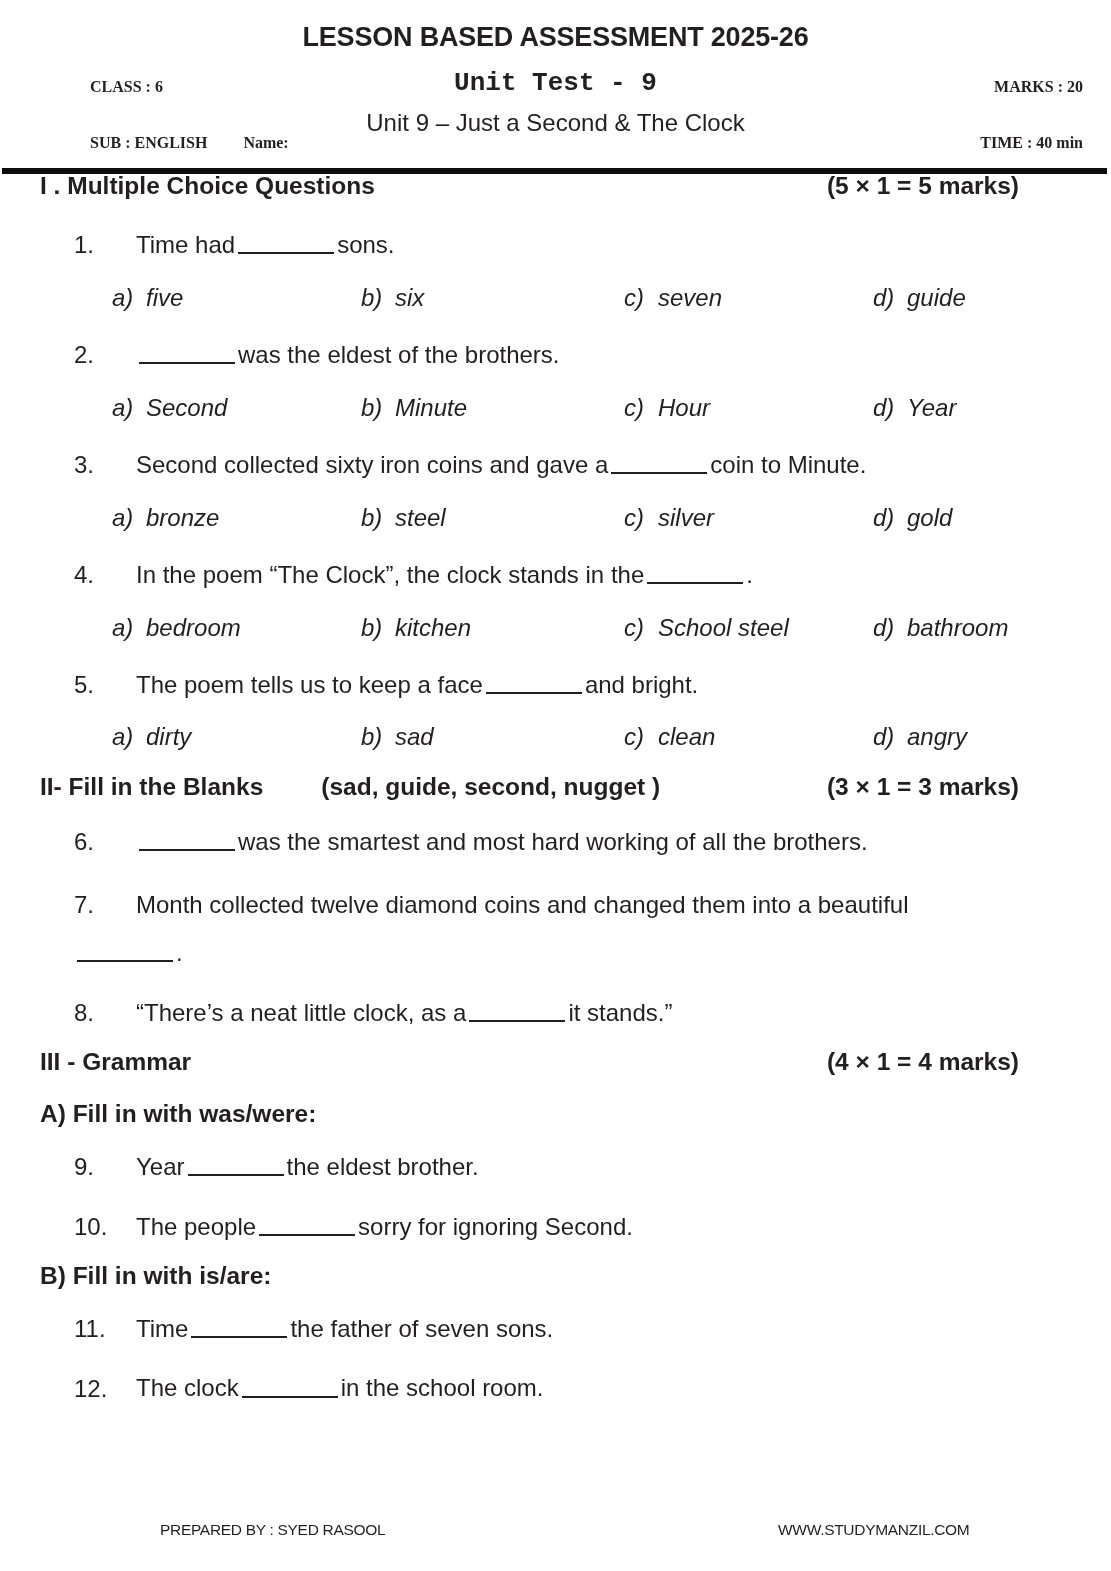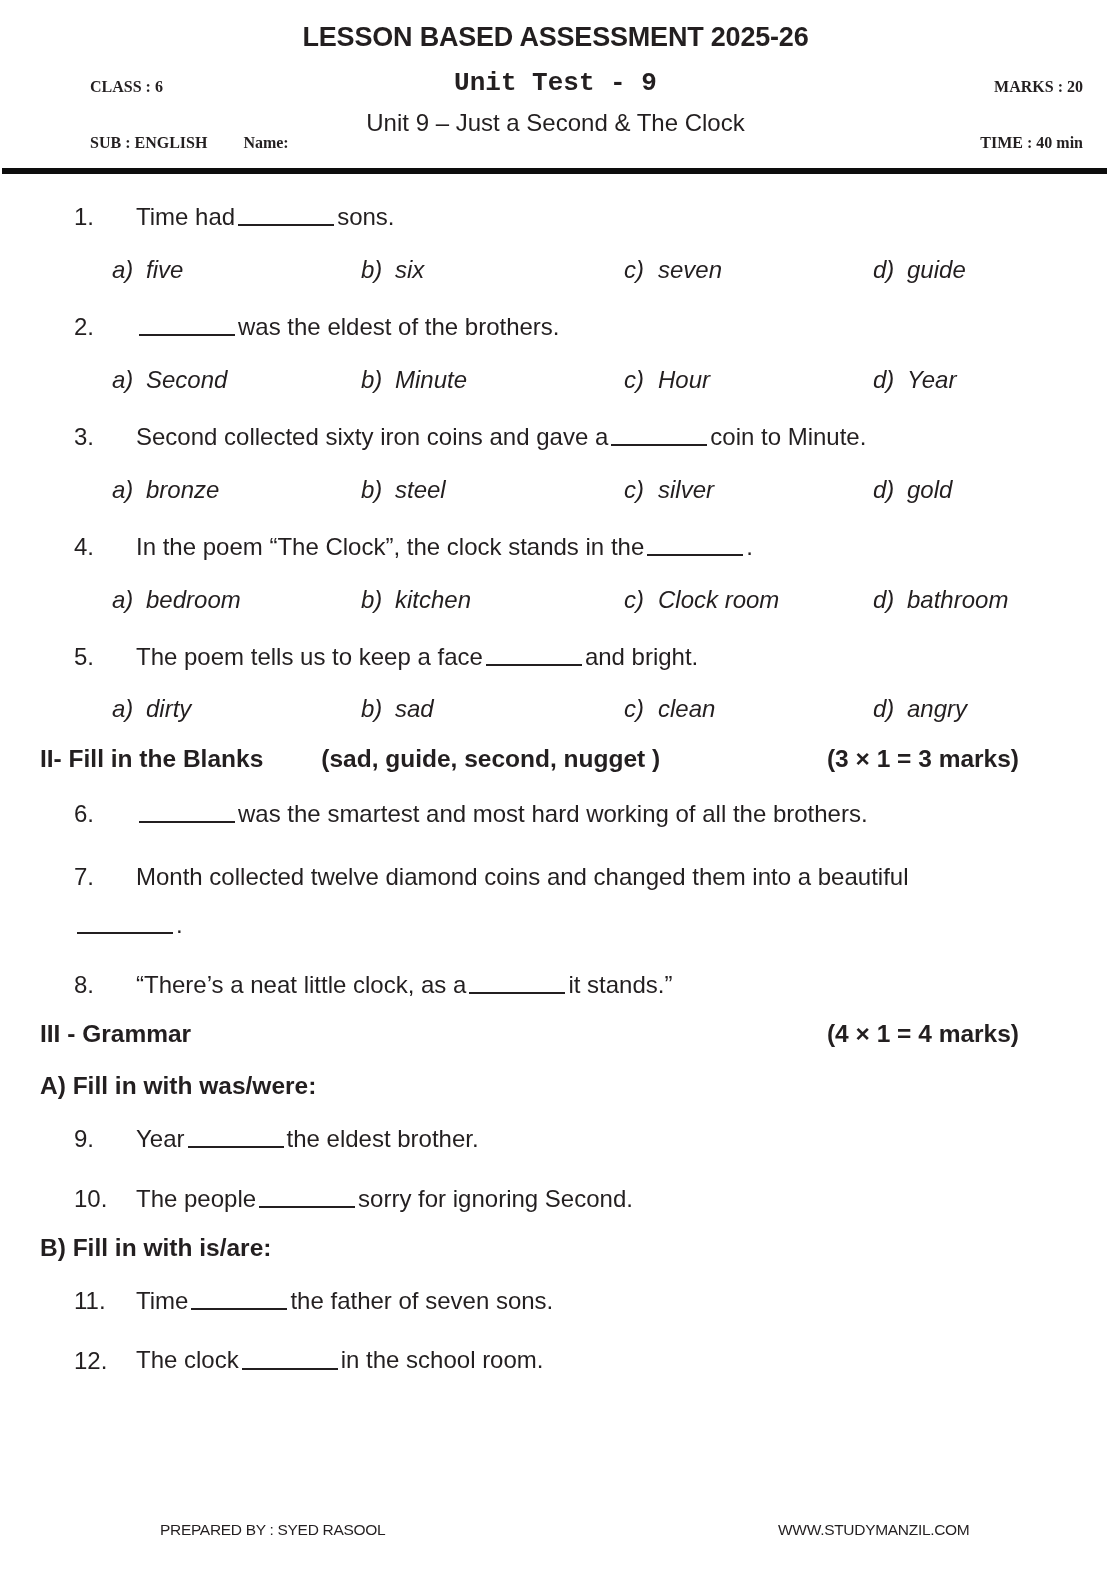--- a/index.html
+++ b/index.html
@@ -210,6 +210,10 @@
 
   <div class="content">
 
+    <div class="section-head">
+      <span class="sh-title">I . Multiple Choice Questions</span>
+      <span class="sh-marks">(5 × 1 = 5 marks)</span>
+    </div>
 
     <div class="sp-30"></div>
 

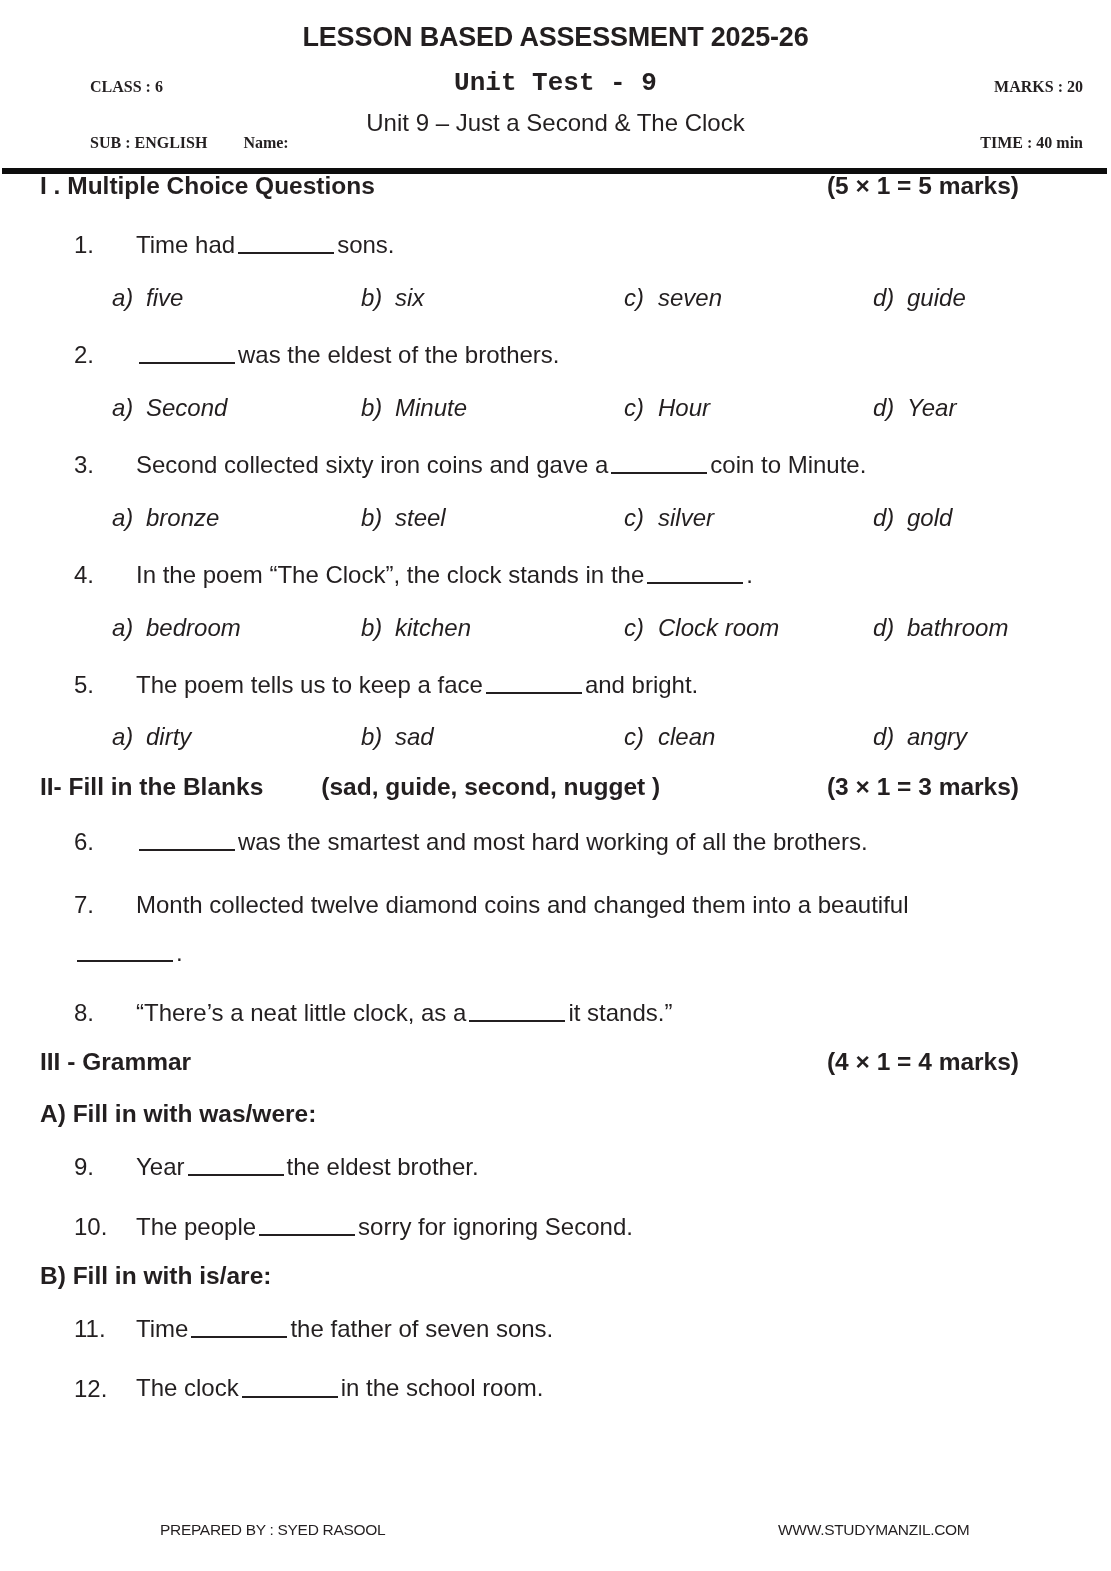--- a/index.html
+++ b/index.html
@@ -275,7 +275,7 @@
     <div class="opts">
       <span class="opt opt-a"><span class="lt">a)</span><span>bedroom</span></span>
       <span class="opt opt-b"><span class="lt">b)</span><span>kitchen</span></span>
-      <span class="opt opt-c"><span class="lt">c)</span><span>Clock room</span></span>
+      <span class="opt opt-c"><span class="lt">c)</span><span>School steel</span></span>
       <span class="opt opt-d"><span class="lt">d)</span><span>bathroom</span></span>
     </div>
 

